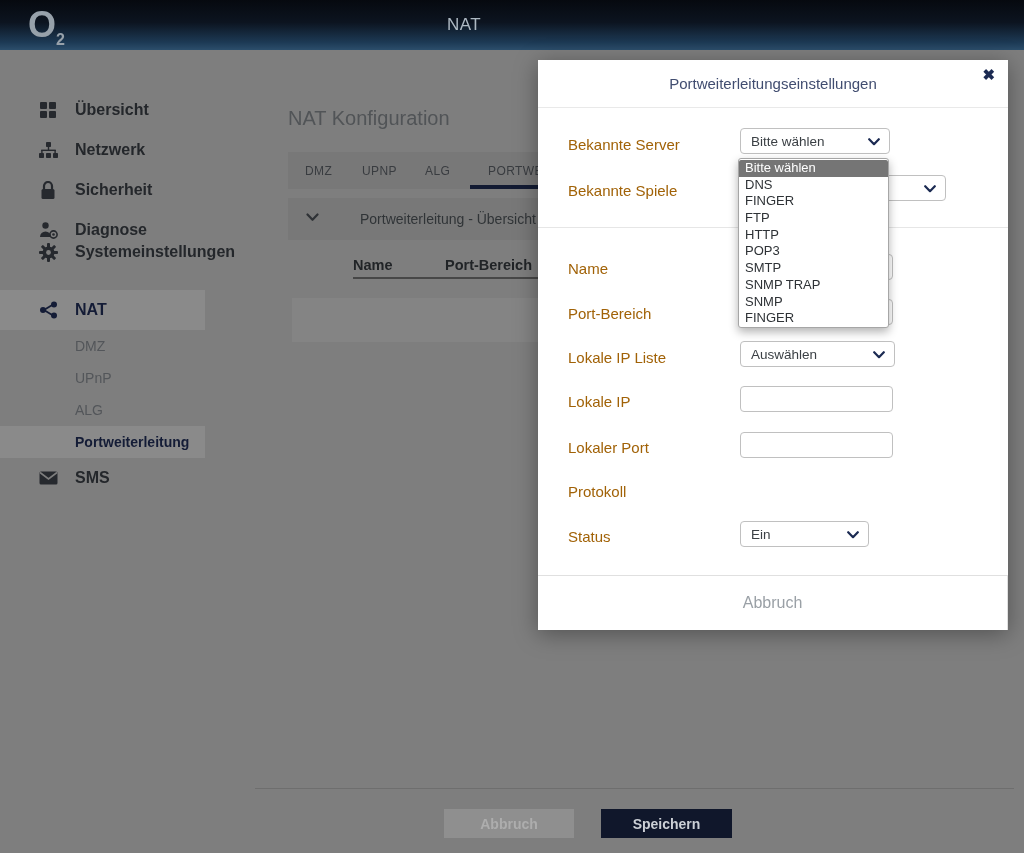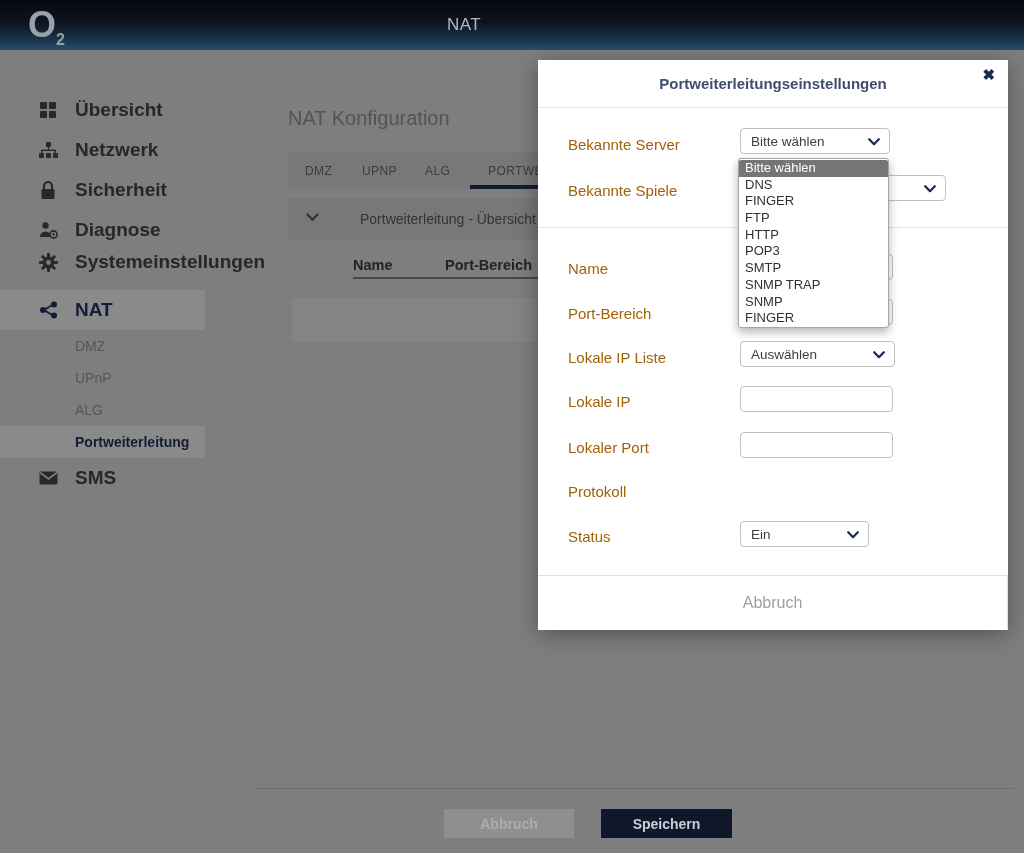--- a/index.html
+++ b/index.html
@@ -50,7 +50,7 @@
   
   .modal { position:absolute; left:538px; top:60px; width:470px; height:570px; background:#ffffff;
     box-shadow:0 4px 22px rgba(0,0,0,.35); }
-  .modal-title { position:absolute; left:0; right:0; top:15px; text-align:center; font-size:15px; font-weight:700; color:#414d70; }
+  .modal-title { position:absolute; left:0; right:0; top:15px; text-align:center; font-size:15px; font-weight:400; color:#414d70; }
   .modal-close { position:absolute; right:13px; top:6px; font-size:15px; font-weight:700; color:#1b2a52; cursor:pointer; }
   .modal-hdr-rule { position:absolute; left:0; right:0; top:47px; height:1px; background:#e9e9e9; }
   .m-label { position:absolute; left:30px; font-size:15px; color:#a16207; }

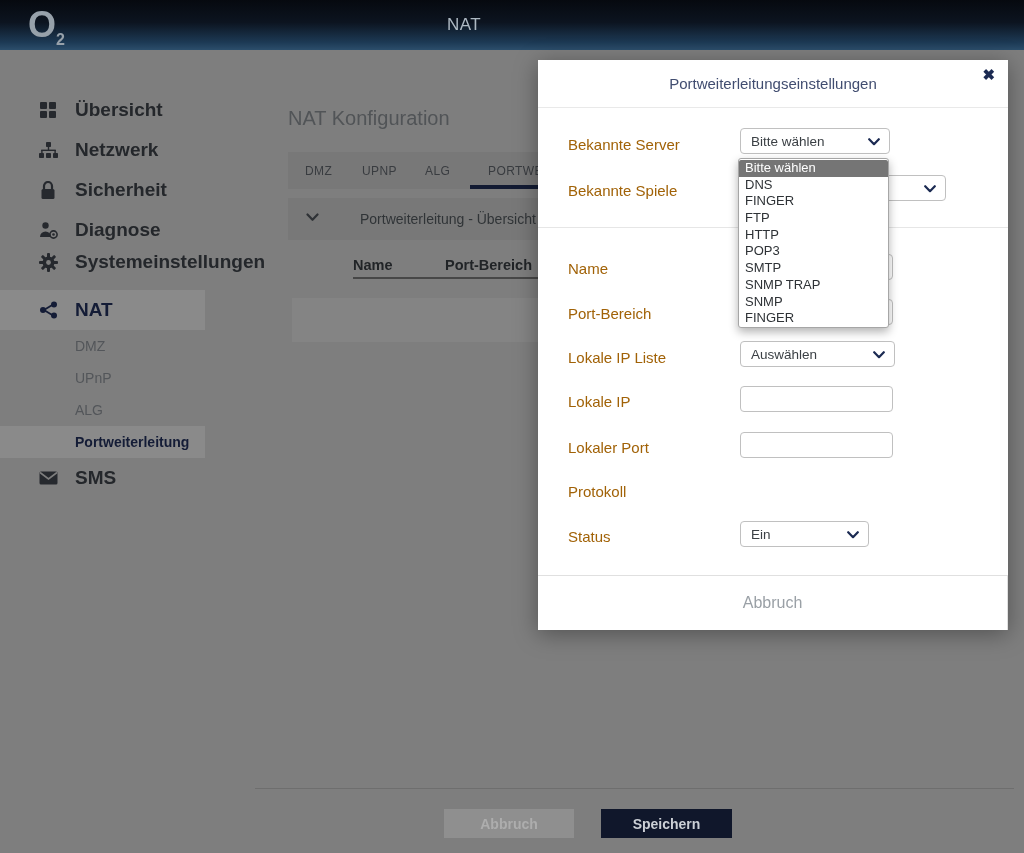--- a/index.html
+++ b/index.html
@@ -22,7 +22,7 @@
   
   .side-row { position:absolute; left:0; width:205px; height:40px; display:flex; align-items:center; }
   .side-row .icon { position:absolute; left:38px; width:20px; height:20px; display:flex; align-items:center; justify-content:center; }
-  .side-row .lbl { position:absolute; left:75px; font-size:19px; font-weight:700; color:#24272b; }
+  .side-row .lbl { position:absolute; left:75px; font-size:16px; font-weight:700; color:#24272b; }
   .side-row.sel { background:#8a8a8a; }
   .side-row.sel .lbl { color:#141c36; }
   .sub-row { position:absolute; left:0; width:205px; height:32px; display:flex; align-items:center; }

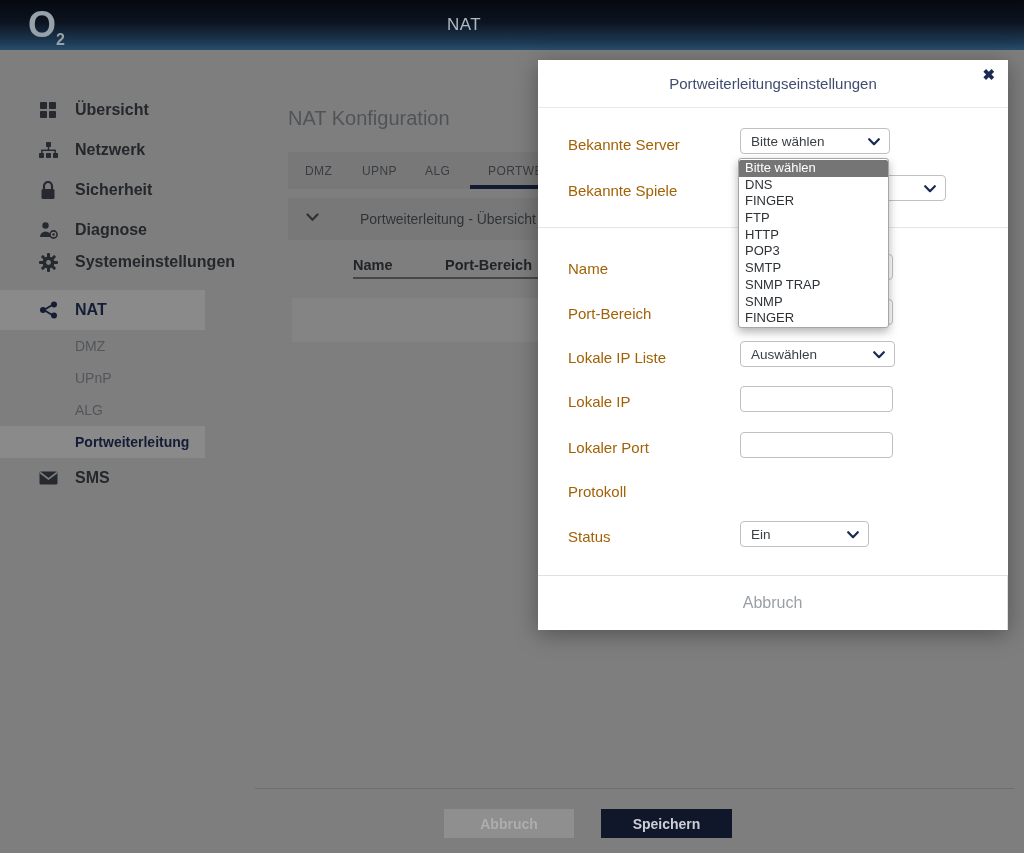--- a/index.html
+++ b/index.html
@@ -137,7 +137,7 @@
     </span>
     <span class="lbl">Diagnose</span>
   </div>
-  <div class="side-row" style="top:242px">
+  <div class="side-row" style="top:232px">
     <span class="icon">
       <svg width="19" height="19" viewBox="0 0 19 19">
           <g fill="#26292e">

